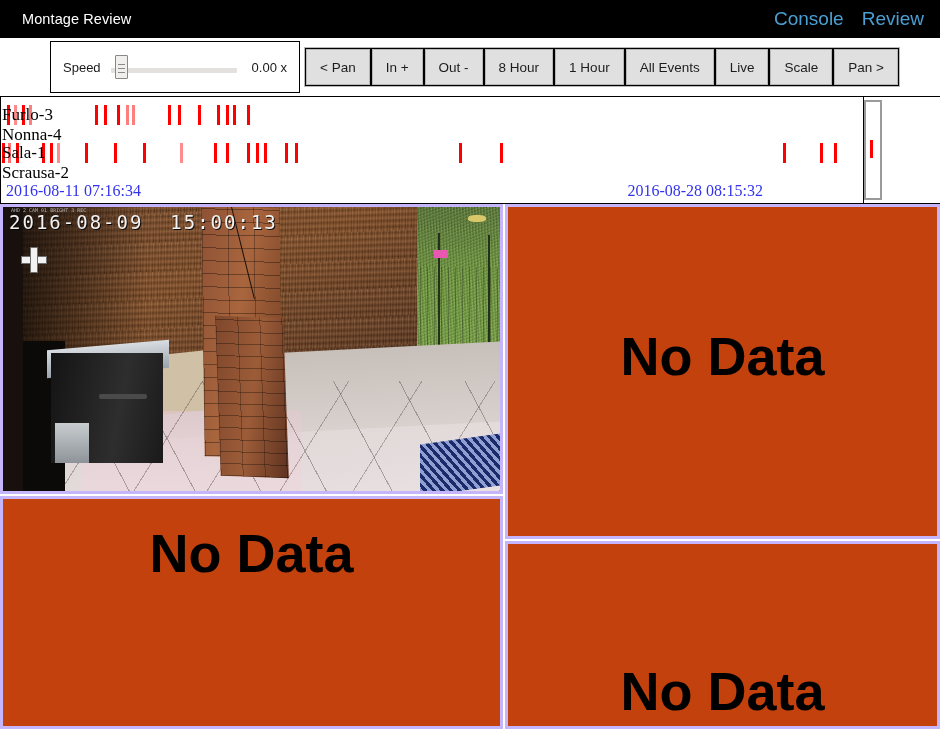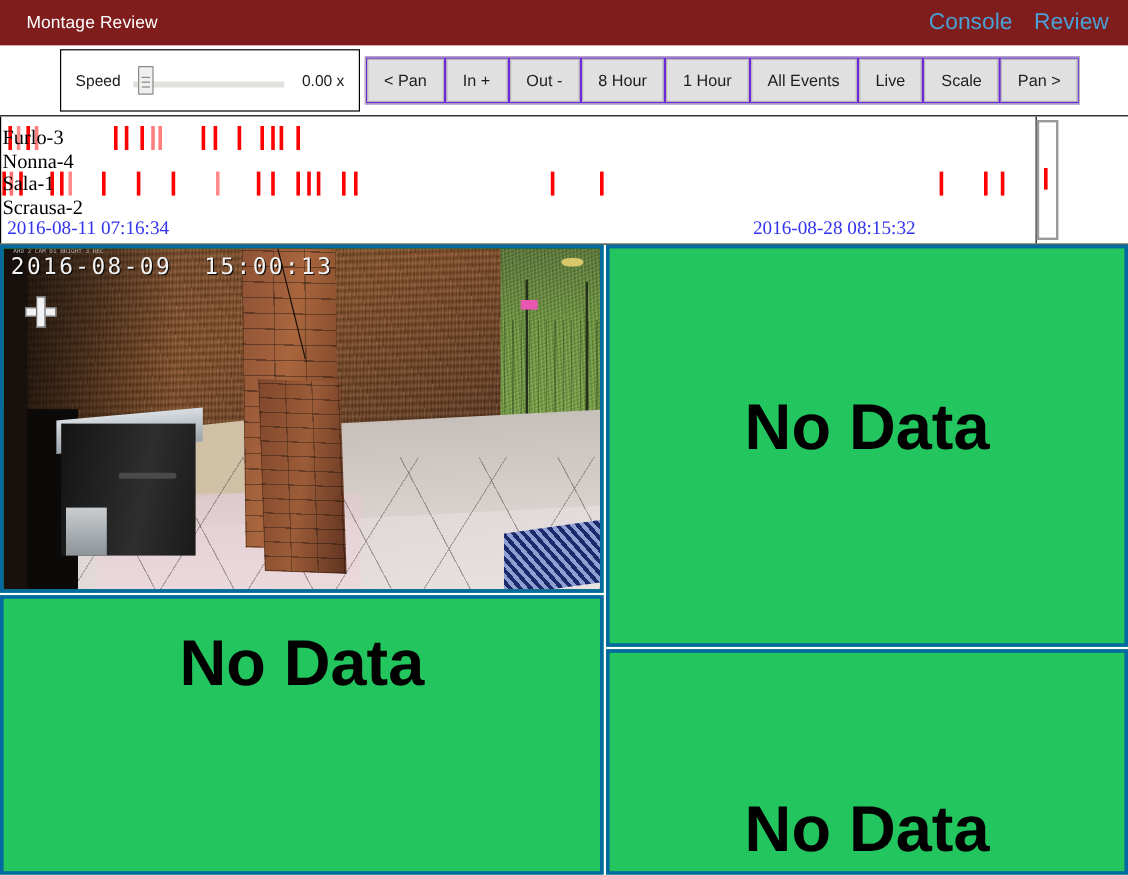--- a/index.html
+++ b/index.html
@@ -13,7 +13,7 @@
   
   #header {
     height: 38px;
-    background: #7f1d1d;
+    background: #000000;
     display: flex;
     align-items: center;
     padding: 0 16px 0 22px;

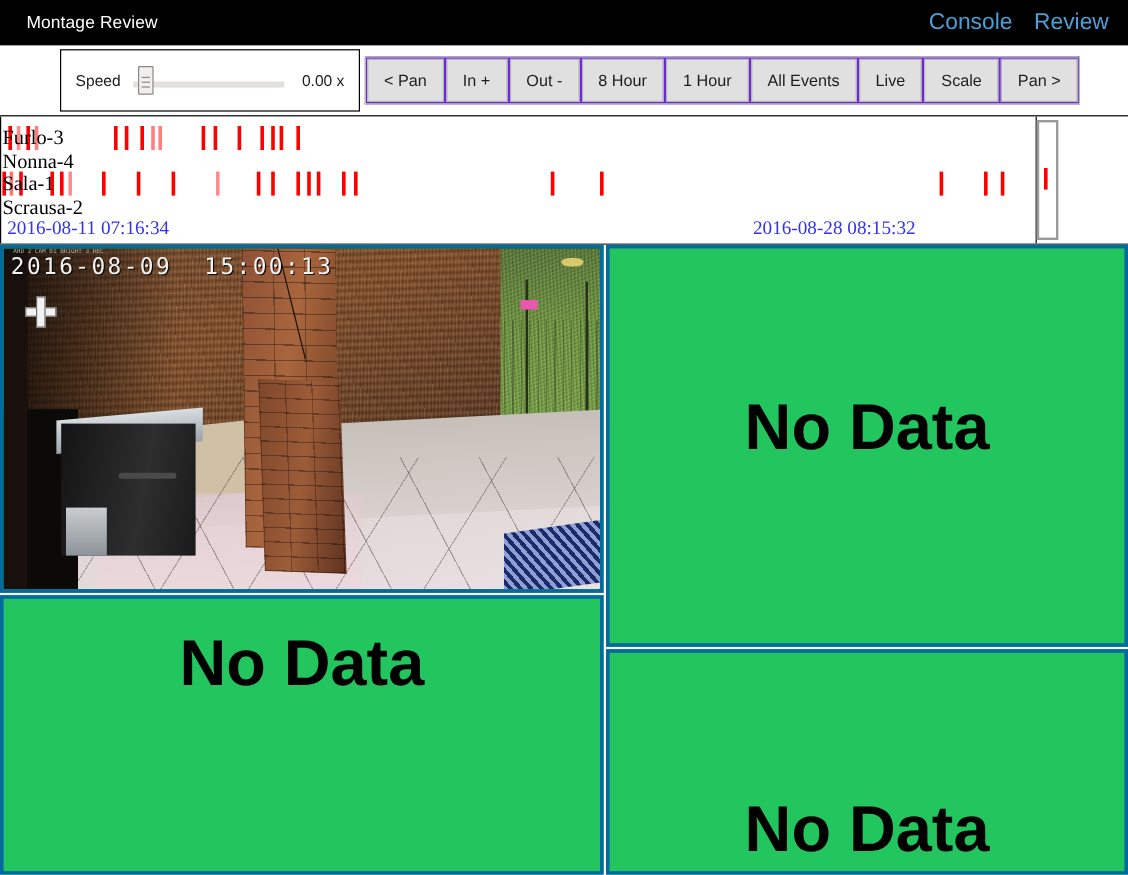--- a/index.html
+++ b/index.html
@@ -109,7 +109,7 @@
   #btn-row {
     display: flex;
     margin-left: 4px;
-    background: #6d28d9;
+    background: #000000;
     border: 1px solid #b9b9b9;
     height: 40px;
     align-items: stretch;

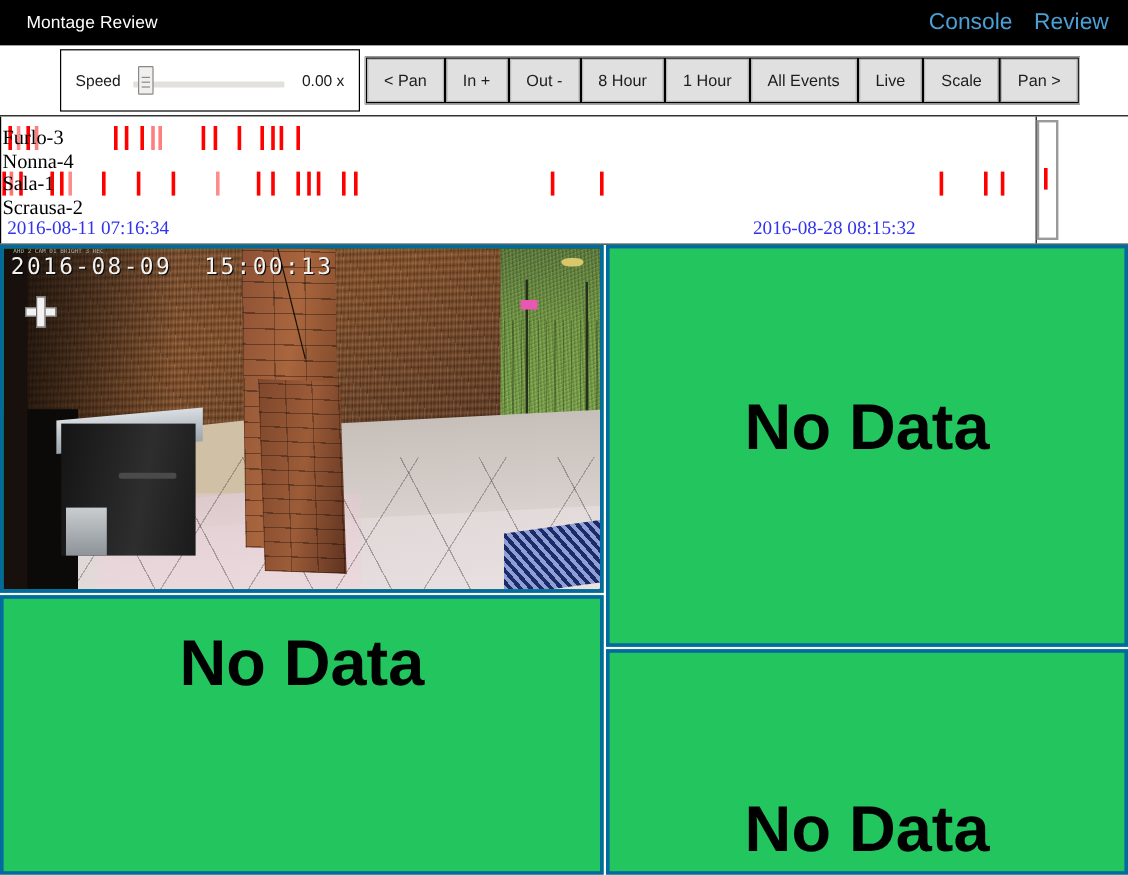--- a/index.html
+++ b/index.html
@@ -210,8 +210,8 @@
   }
   .pane {
     position: absolute;
-    border: 3px solid #0369a1;
-    background: #22c55e;
+    border: 3px solid #c4b5fd;
+    background: #c2410c;
     overflow: hidden;
   }
   .nodata {

